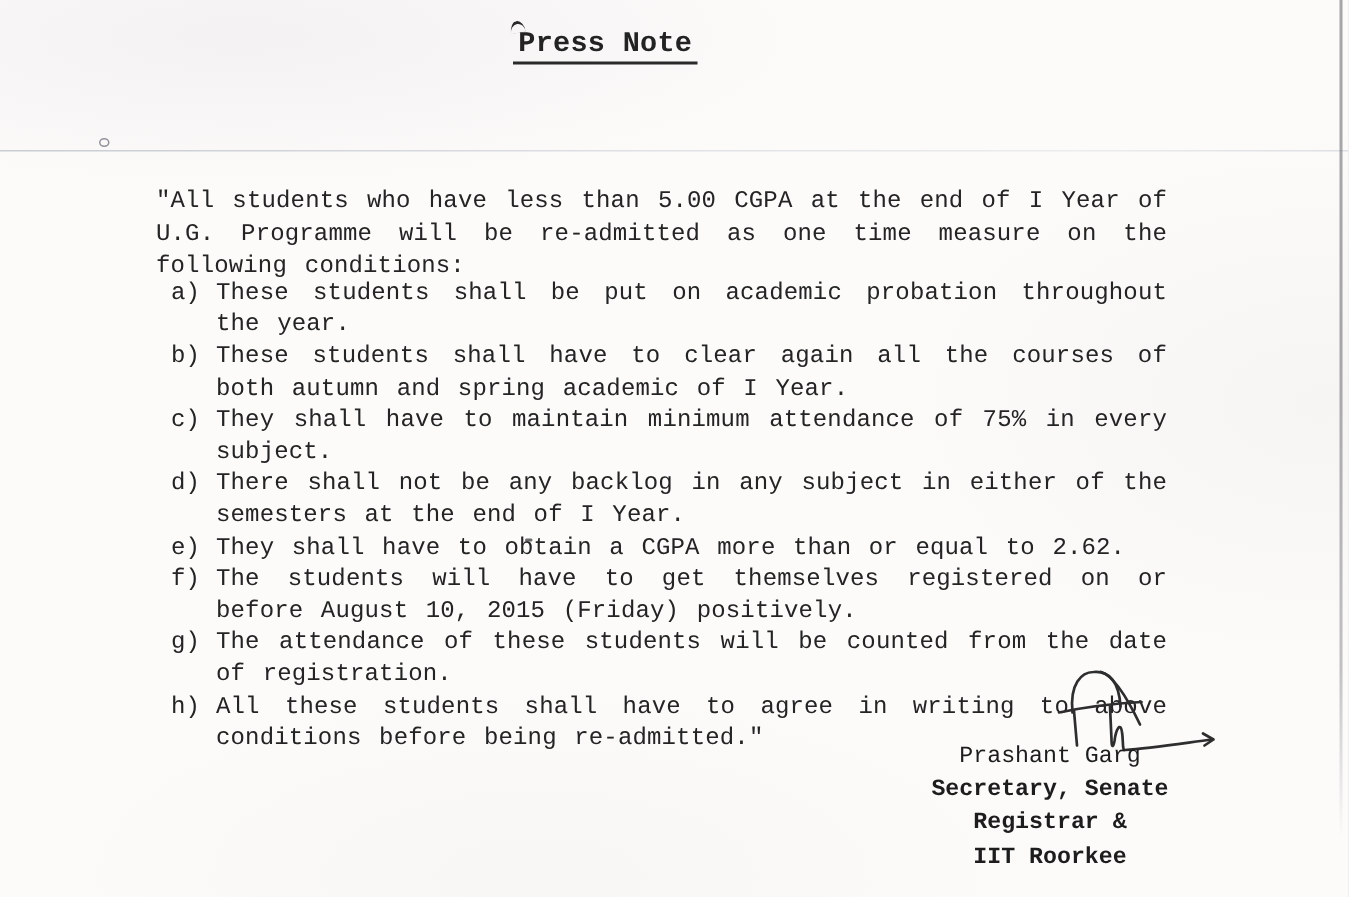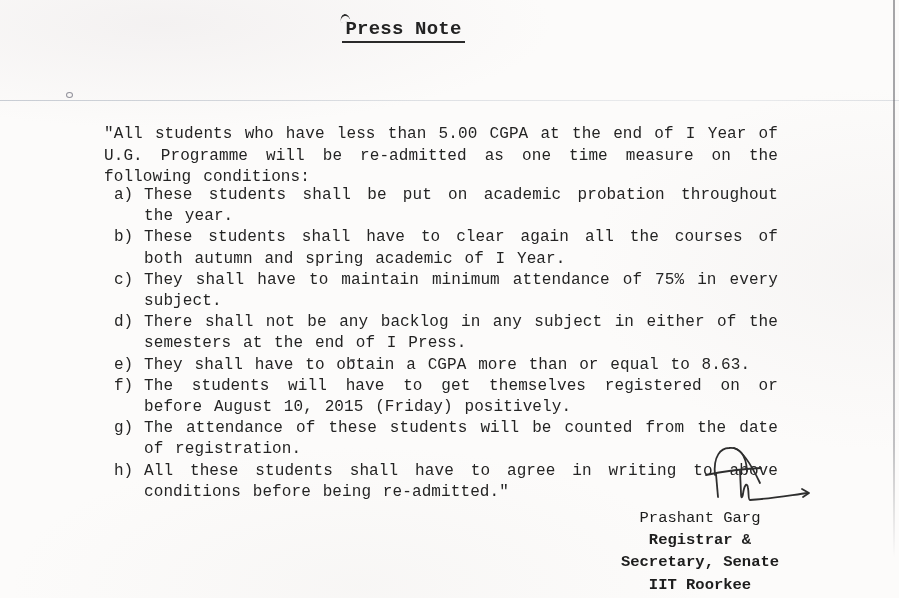--- a/index.html
+++ b/index.html
@@ -96,7 +96,7 @@
     </div>
     <div class="item">
       <span class="lbl">d)</span>
-      <span class="txt">There shall not be any backlog in any subject in either of the semesters at the end of I Press.</span>
+      <span class="txt">There shall not be any backlog in any subject in either of the semesters at the end of I Year.</span>
     </div>
     <div class="item">
       <span class="lbl">e)</span>

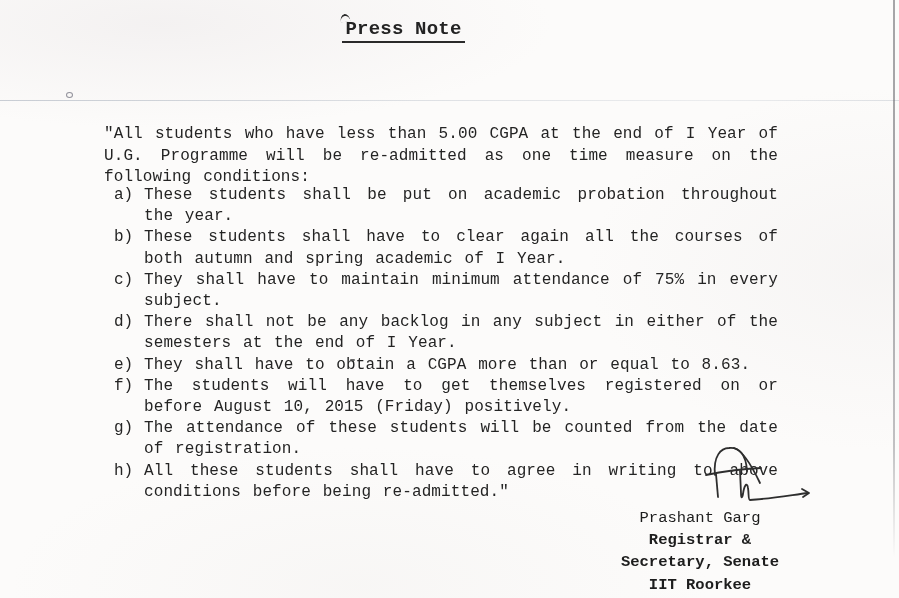--- a/index.html
+++ b/index.html
@@ -100,7 +100,7 @@
     </div>
     <div class="item">
       <span class="lbl">e)</span>
-      <span class="txt">They shall have to obtain a CGPA more than or equal to 8.63.</span>
+      <span class="txt">They shall have to obtain a CGPA more than or equal to 2.62.</span>
     </div>
     <div class="item">
       <span class="lbl">f)</span>

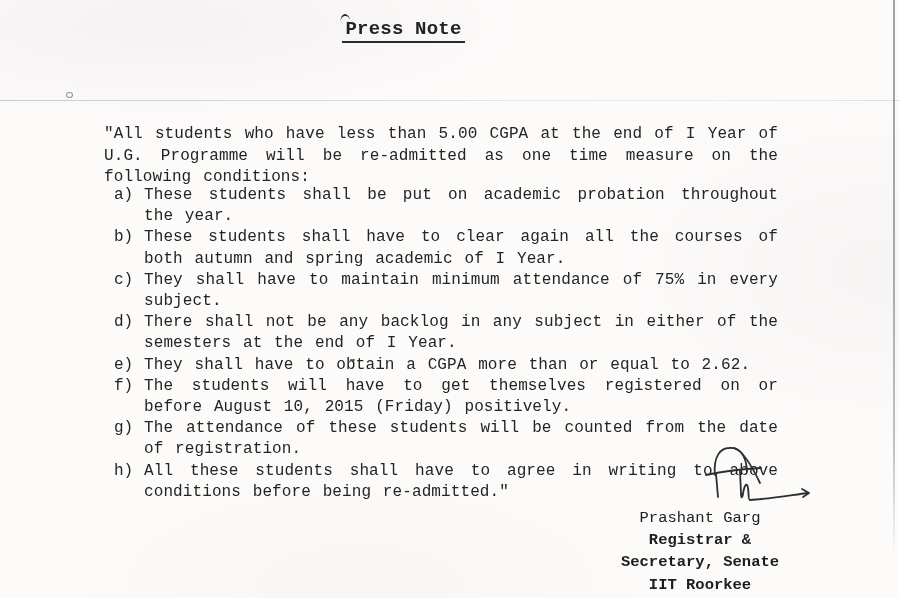--- a/index.html
+++ b/index.html
@@ -45,7 +45,7 @@
   .sig-svg{position:absolute;top:444px;left:696px;width:122px;height:62px;}
   .sig-svg path{fill:none;stroke:#2e2e2e;stroke-width:1.8;stroke-linecap:round;stroke-linejoin:round;}
   .sig-block{
-    position:absolute;top:507px;left:612px;width:176px;text-align:center;
+    position:absolute;top:493px;left:612px;width:176px;text-align:center;
     font-size:15.5px;line-height:22.2px;color:#1d1d1d;
   }
   .sig-name{font-weight:normal;}

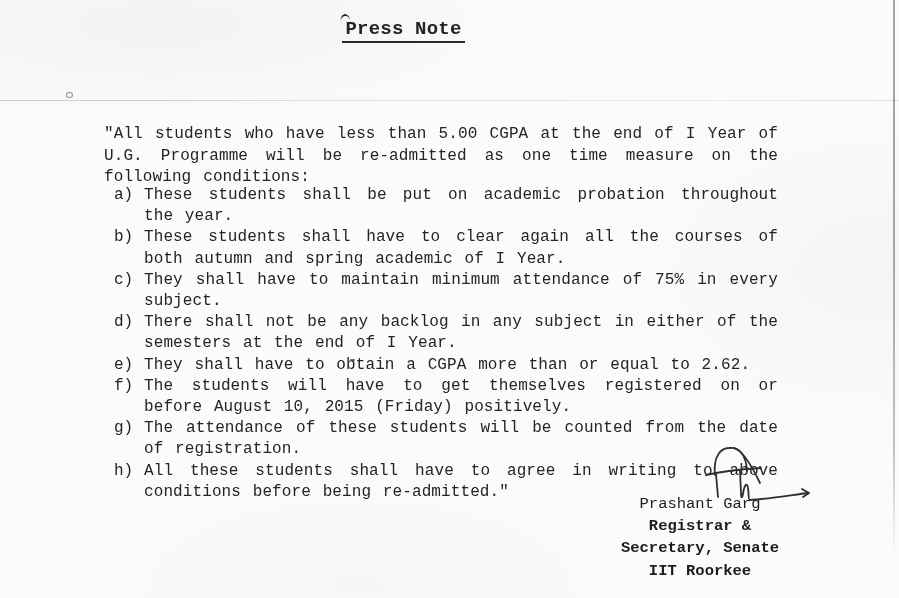--- a/index.html
+++ b/index.html
@@ -127,8 +127,8 @@
 
   <div class="sig-block">
     <div class="sig-name">Prashant Garg</div>
+    <div class="sig-line">Secretary, Senate</div>
     <div class="sig-line">Registrar &amp;</div>
-    <div class="sig-line">Secretary, Senate</div>
     <div class="sig-line">IIT Roorkee</div>
   </div>
 

